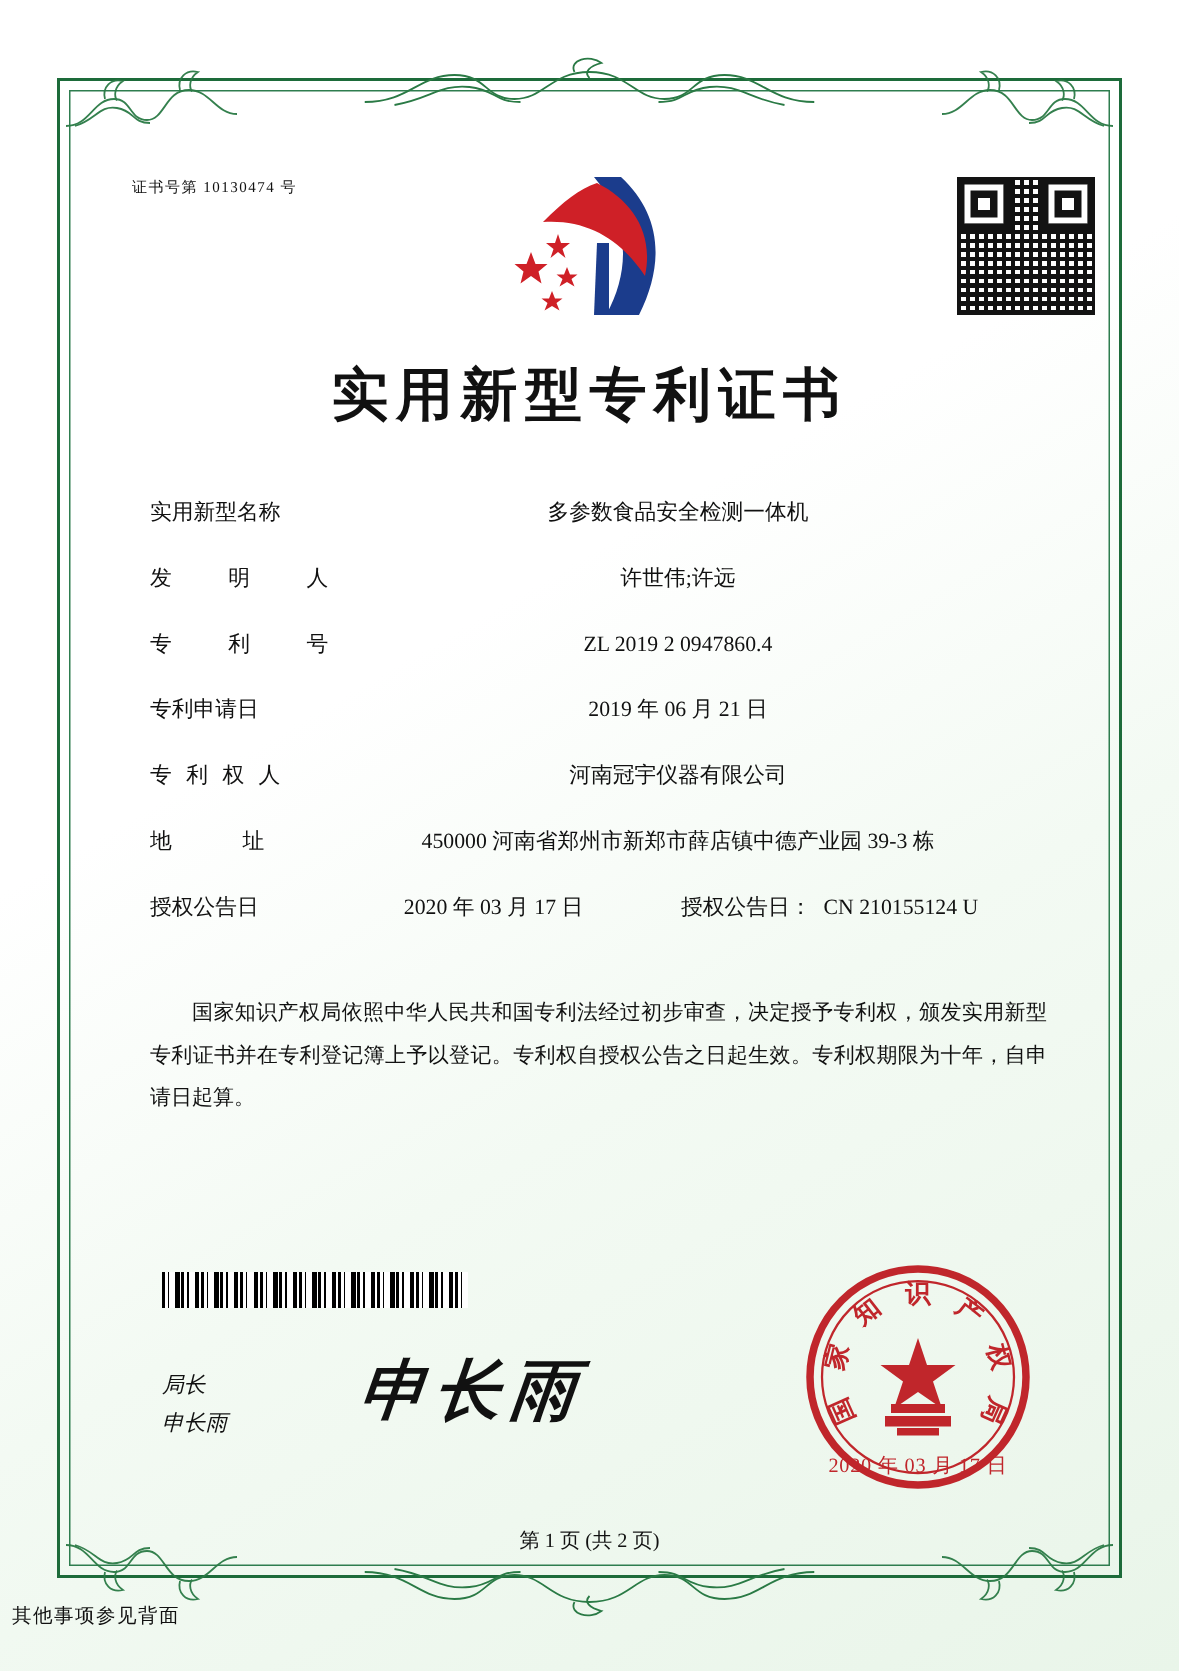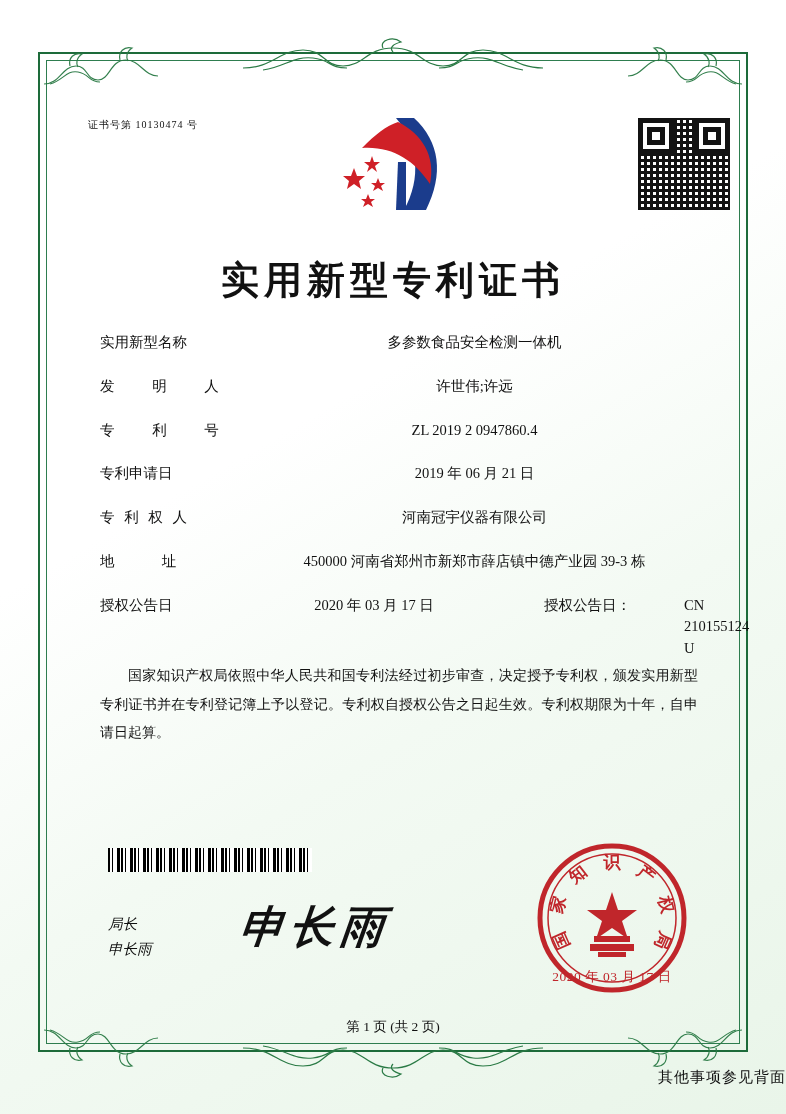--- a/index.html
+++ b/index.html
@@ -115,7 +115,6 @@
     letter-spacing: 5px;
     color: #111;
     font-family: "DejaVu Serif", "Liberation Serif", serif;
-    margin-top: 17px;
   }
 
   

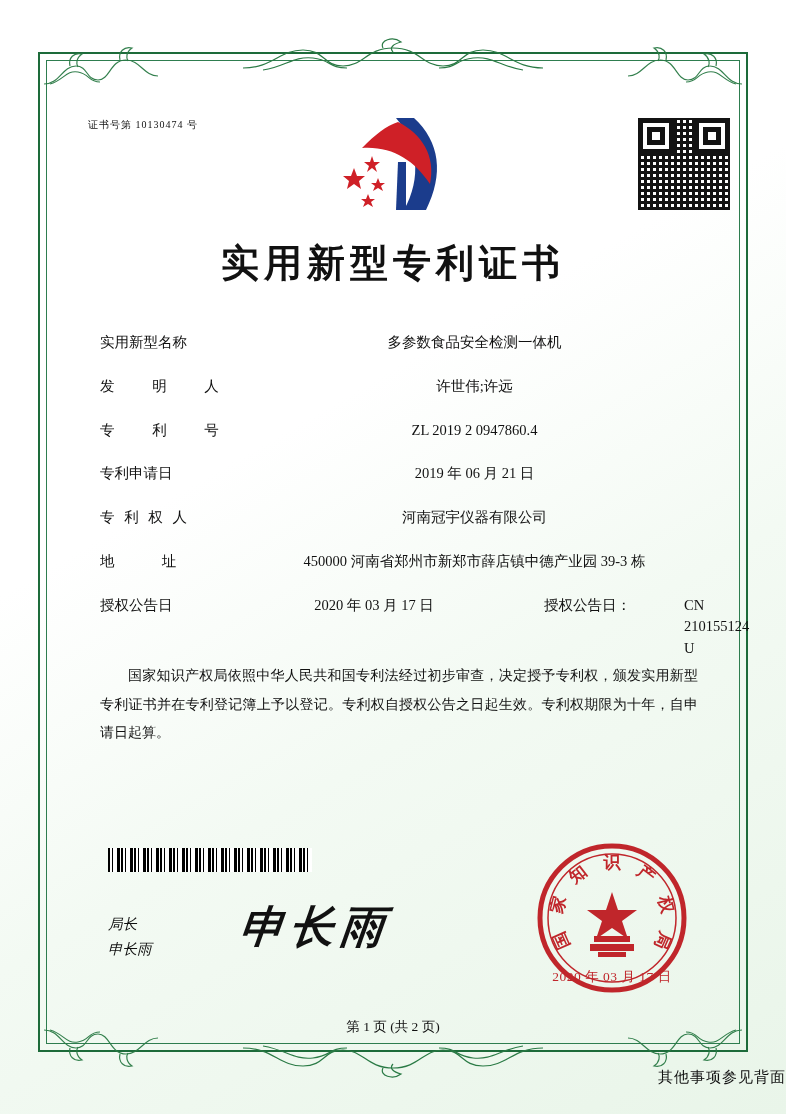--- a/index.html
+++ b/index.html
@@ -131,7 +131,6 @@
     align-items: baseline;
     margin-bottom: 22px;
     line-height: 1.5;
-    gap: 45px;
   }
   .flabel {
     width: 104px;

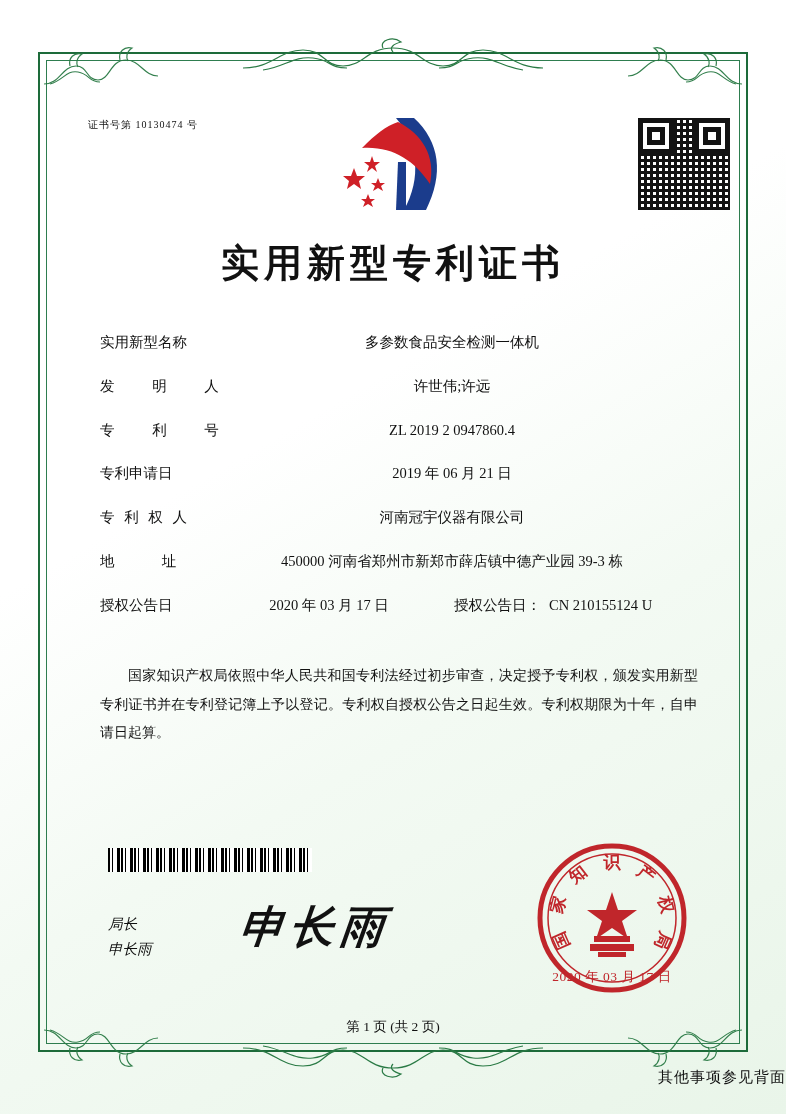--- a/index.html
+++ b/index.html
@@ -232,8 +232,8 @@
     position: absolute;
     left: 8px; right: 0;
     top: 1068px;
-    text-align: right;
-    font-size: 15px;
+    text-align: left;
+    font-size: 13px;
     color: #111;
     letter-spacing: 1px;
   }

